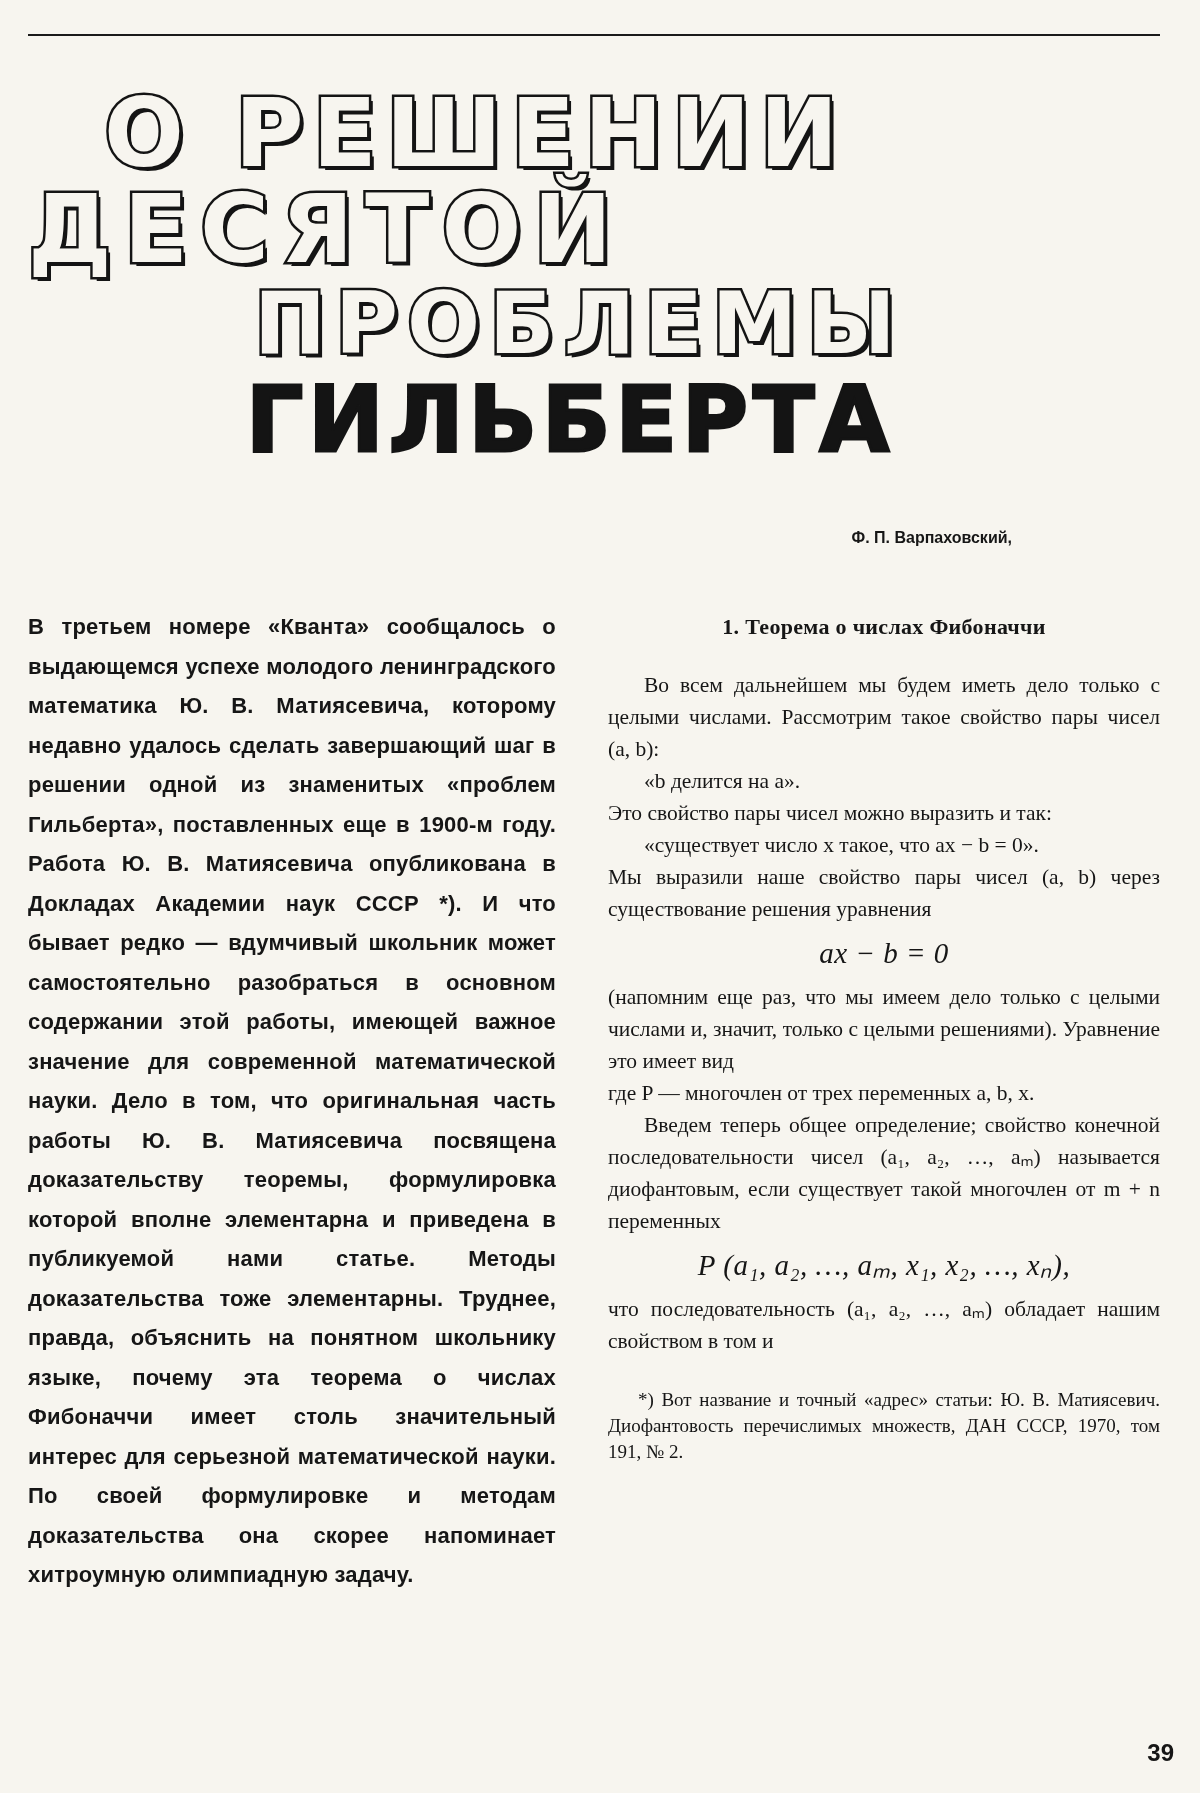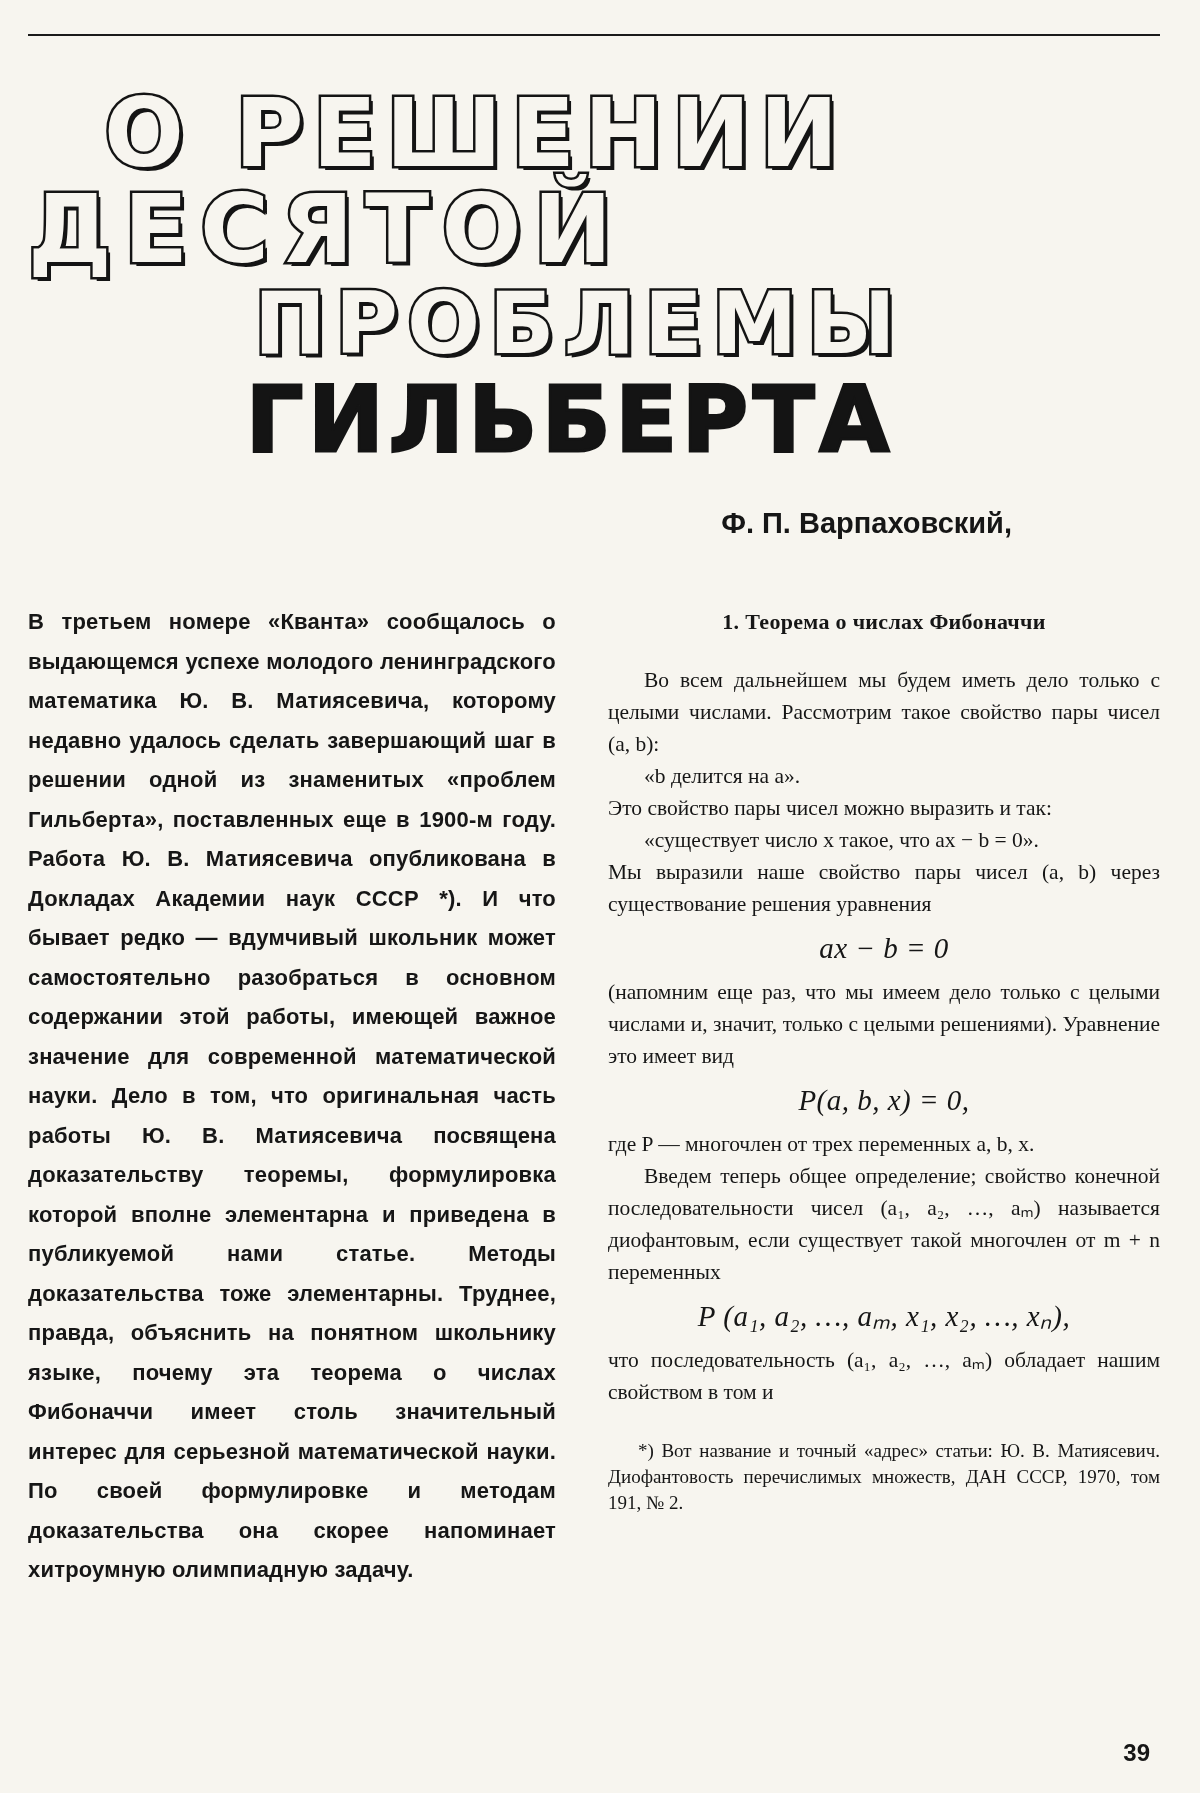--- a/index.html
+++ b/index.html
@@ -33,9 +33,9 @@
 
   
   .authors{
-    margin-top:40px;text-align:right;padding-right:148px;
+    margin-top:64px;text-align:right;padding-right:148px;
     font-family:"Liberation Sans",sans-serif;font-weight:bold;
-    font-size:29px;line-height:1.45;
+    font-size:16px;line-height:1.45;
   }
 
   

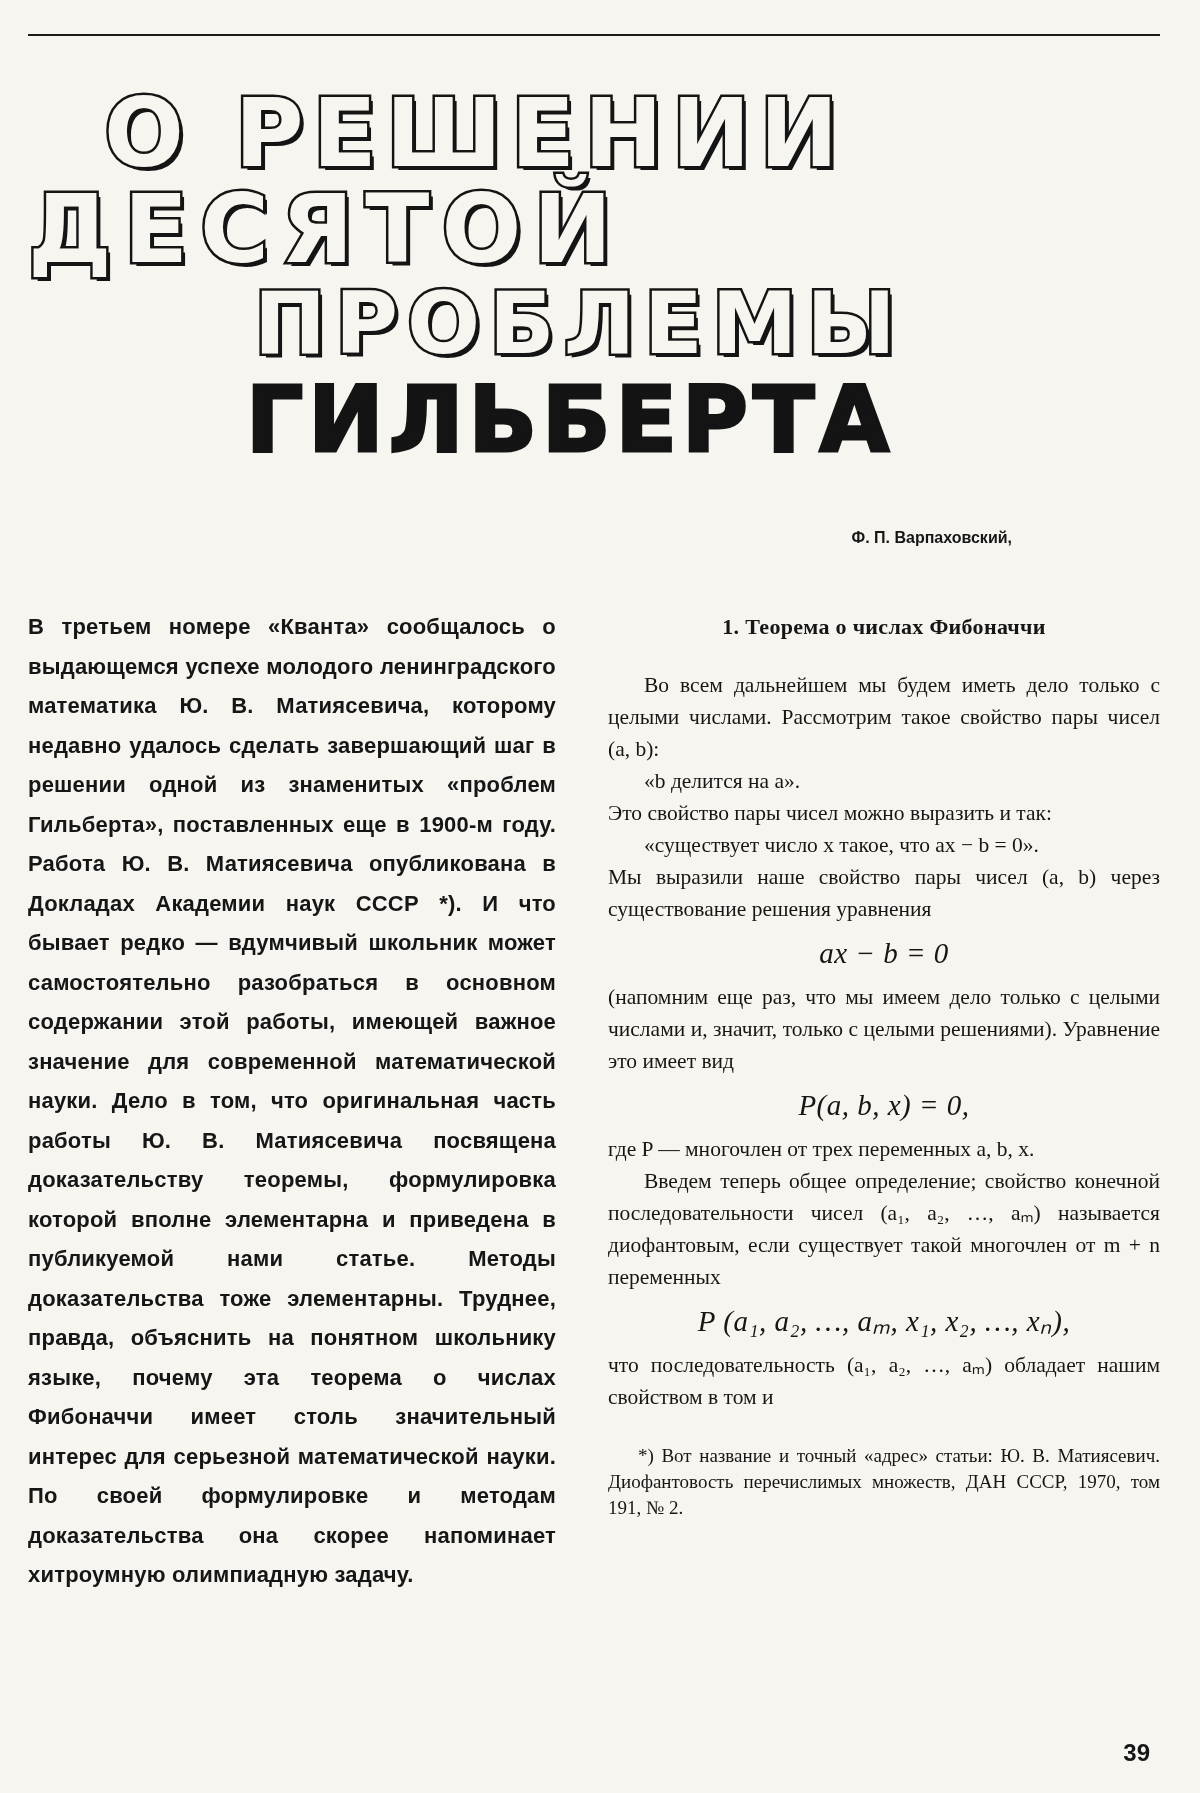--- a/index.html
+++ b/index.html
@@ -106,7 +106,6 @@
       <p class="para">Мы выразили наше свойство пары чисел (a, b) через существование решения уравнения</p>
       <p class="formula">ax − b = 0</p>
       <p class="para">(напомним еще раз, что мы имеем дело только с целыми числами и, значит, только с целыми решениями). Уравнение это имеет вид</p>
-      <p class="formula">P(a, b, x) = 0,</p>
       <p class="para">где P — многочлен от трех переменных a, b, x.</p>
       <p class="para indent">Введем теперь общее определение; свойство конечной последовательности чисел (a₁, a₂, …, aₘ) называется диофантовым, если существует такой многочлен от m + n переменных</p>
       <p class="formula">P (a₁, a₂, …, aₘ, x₁, x₂, …, xₙ),</p>

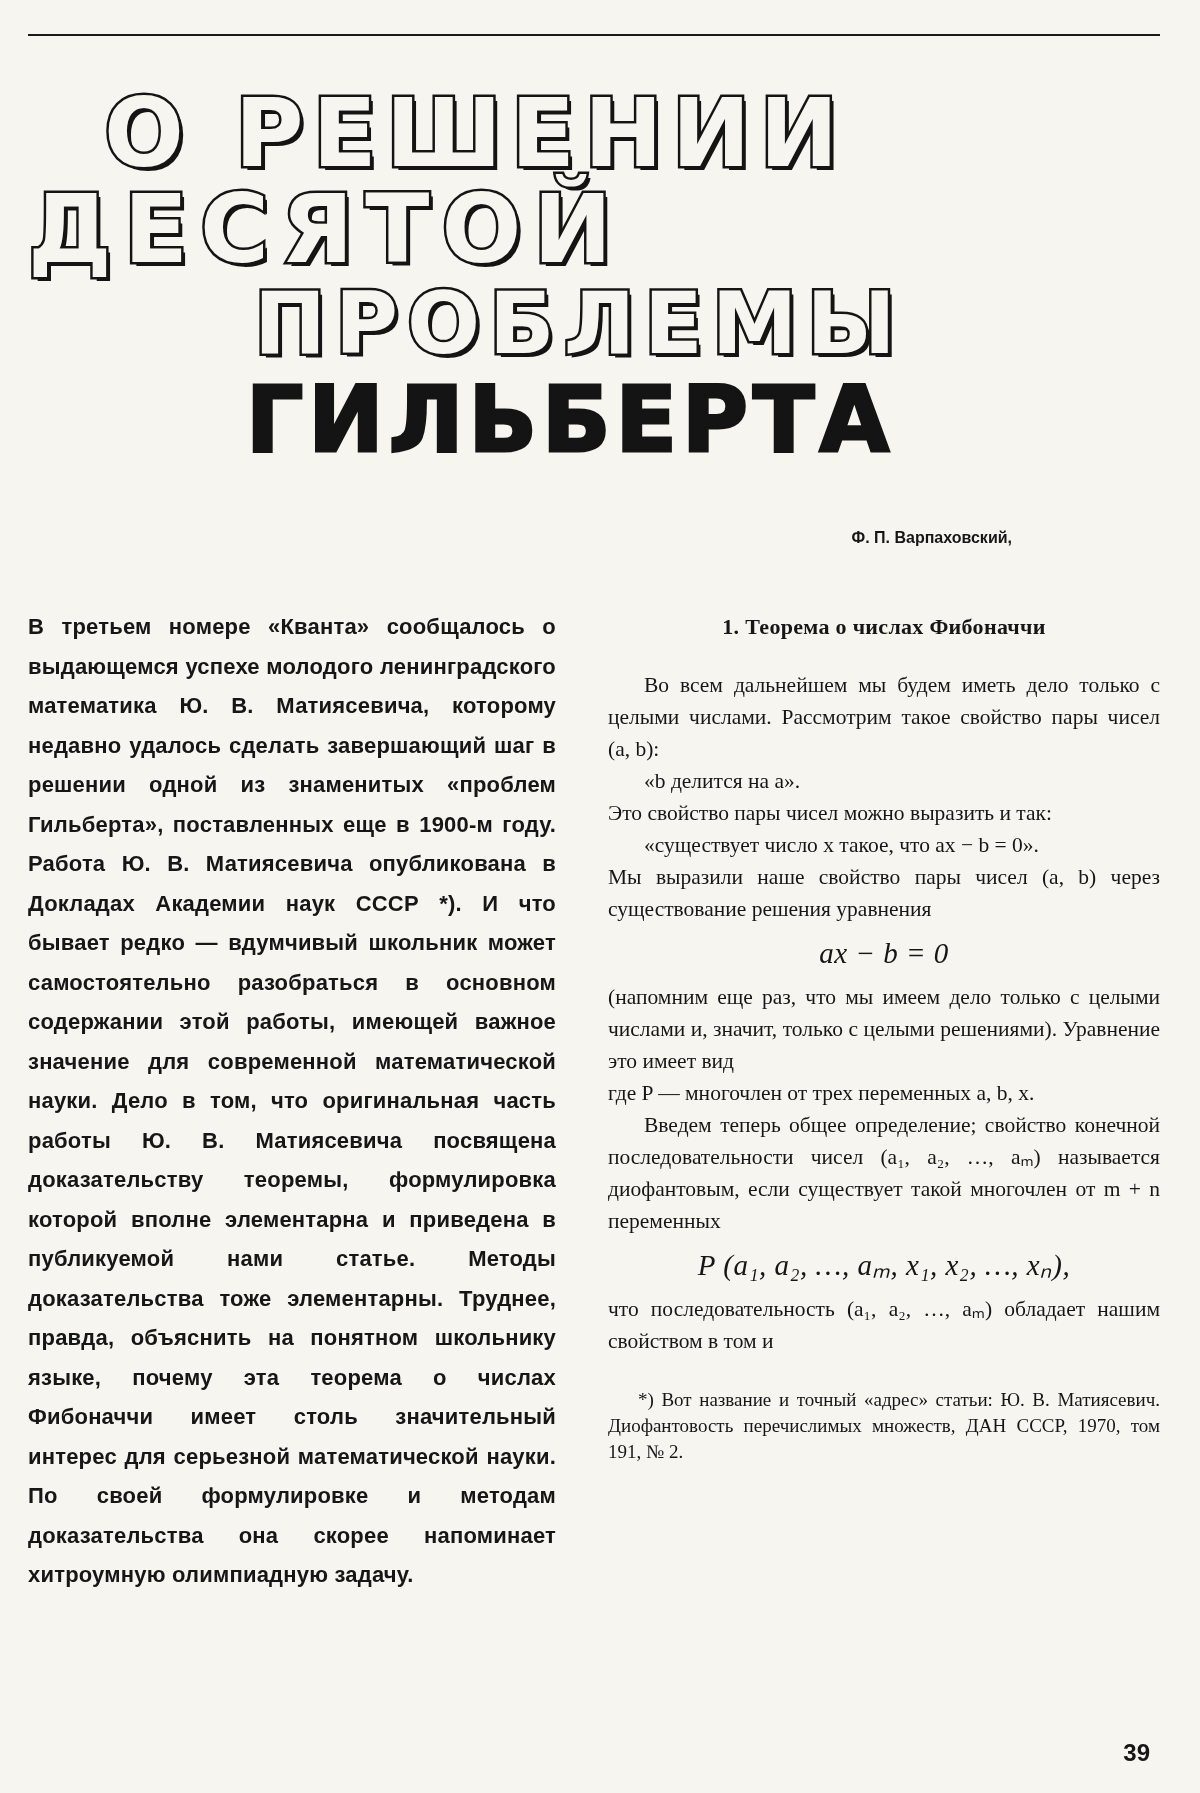--- a/index.html
+++ b/index.html
@@ -68,7 +68,7 @@
   .footnote p{margin:0;text-indent:30px;}
 
   .page-number{
-    position:absolute;right:50px;bottom:26px;
+    position:absolute;right:26px;bottom:26px;
     font-family:"Liberation Sans",sans-serif;font-weight:bold;font-size:24px;
   }
 </style>

